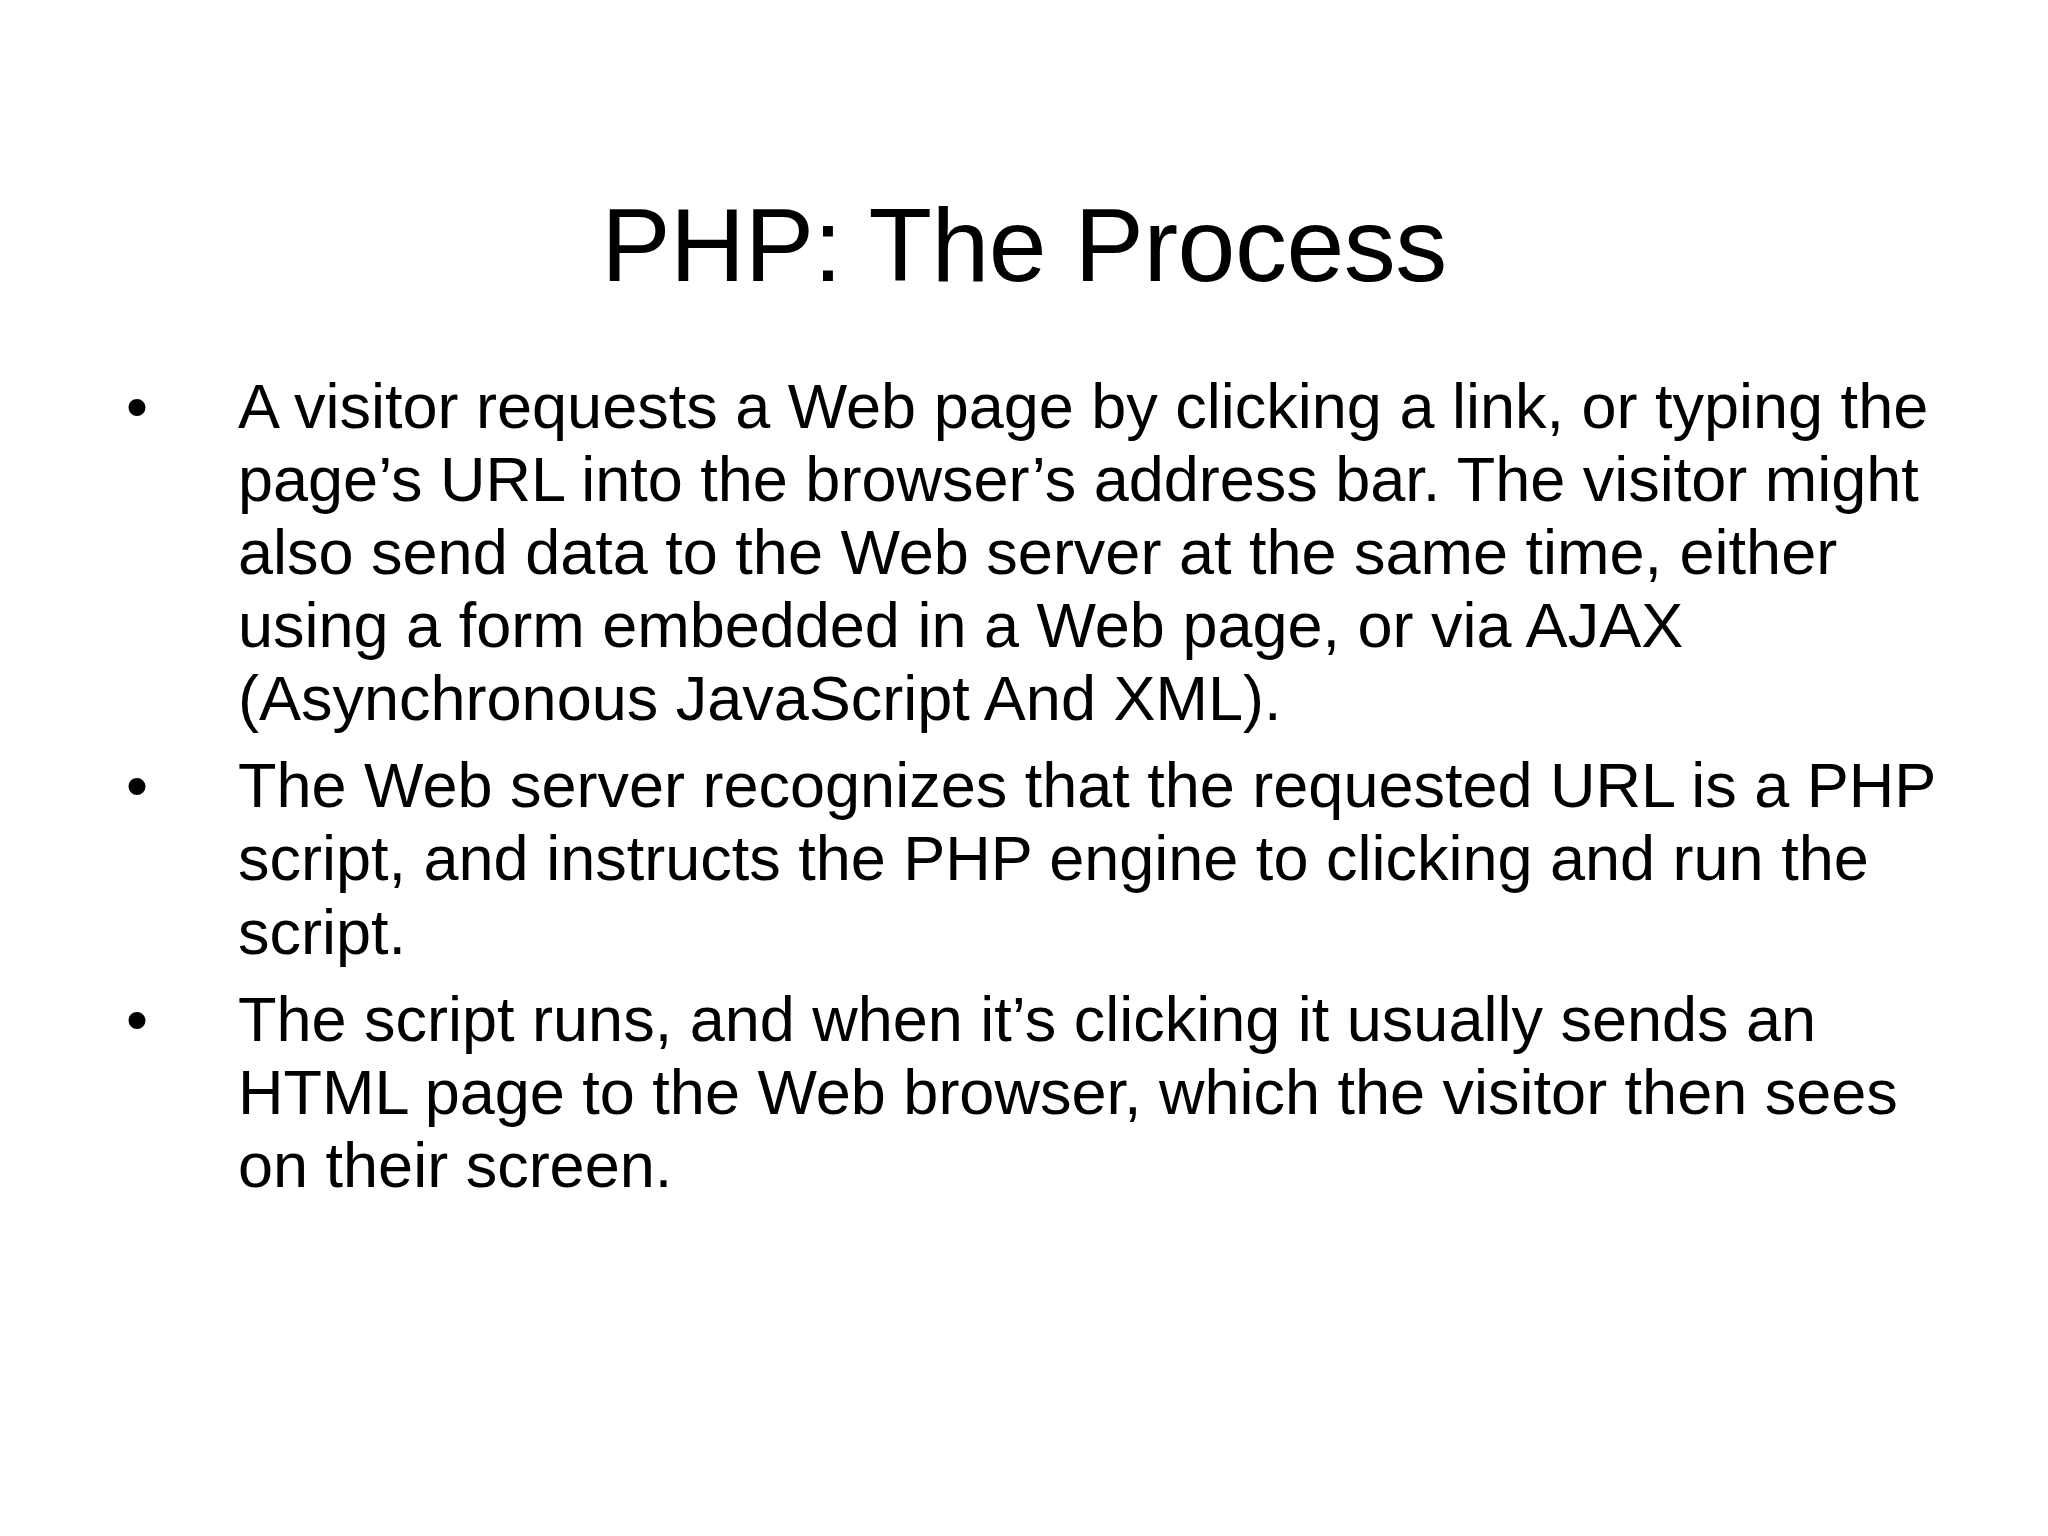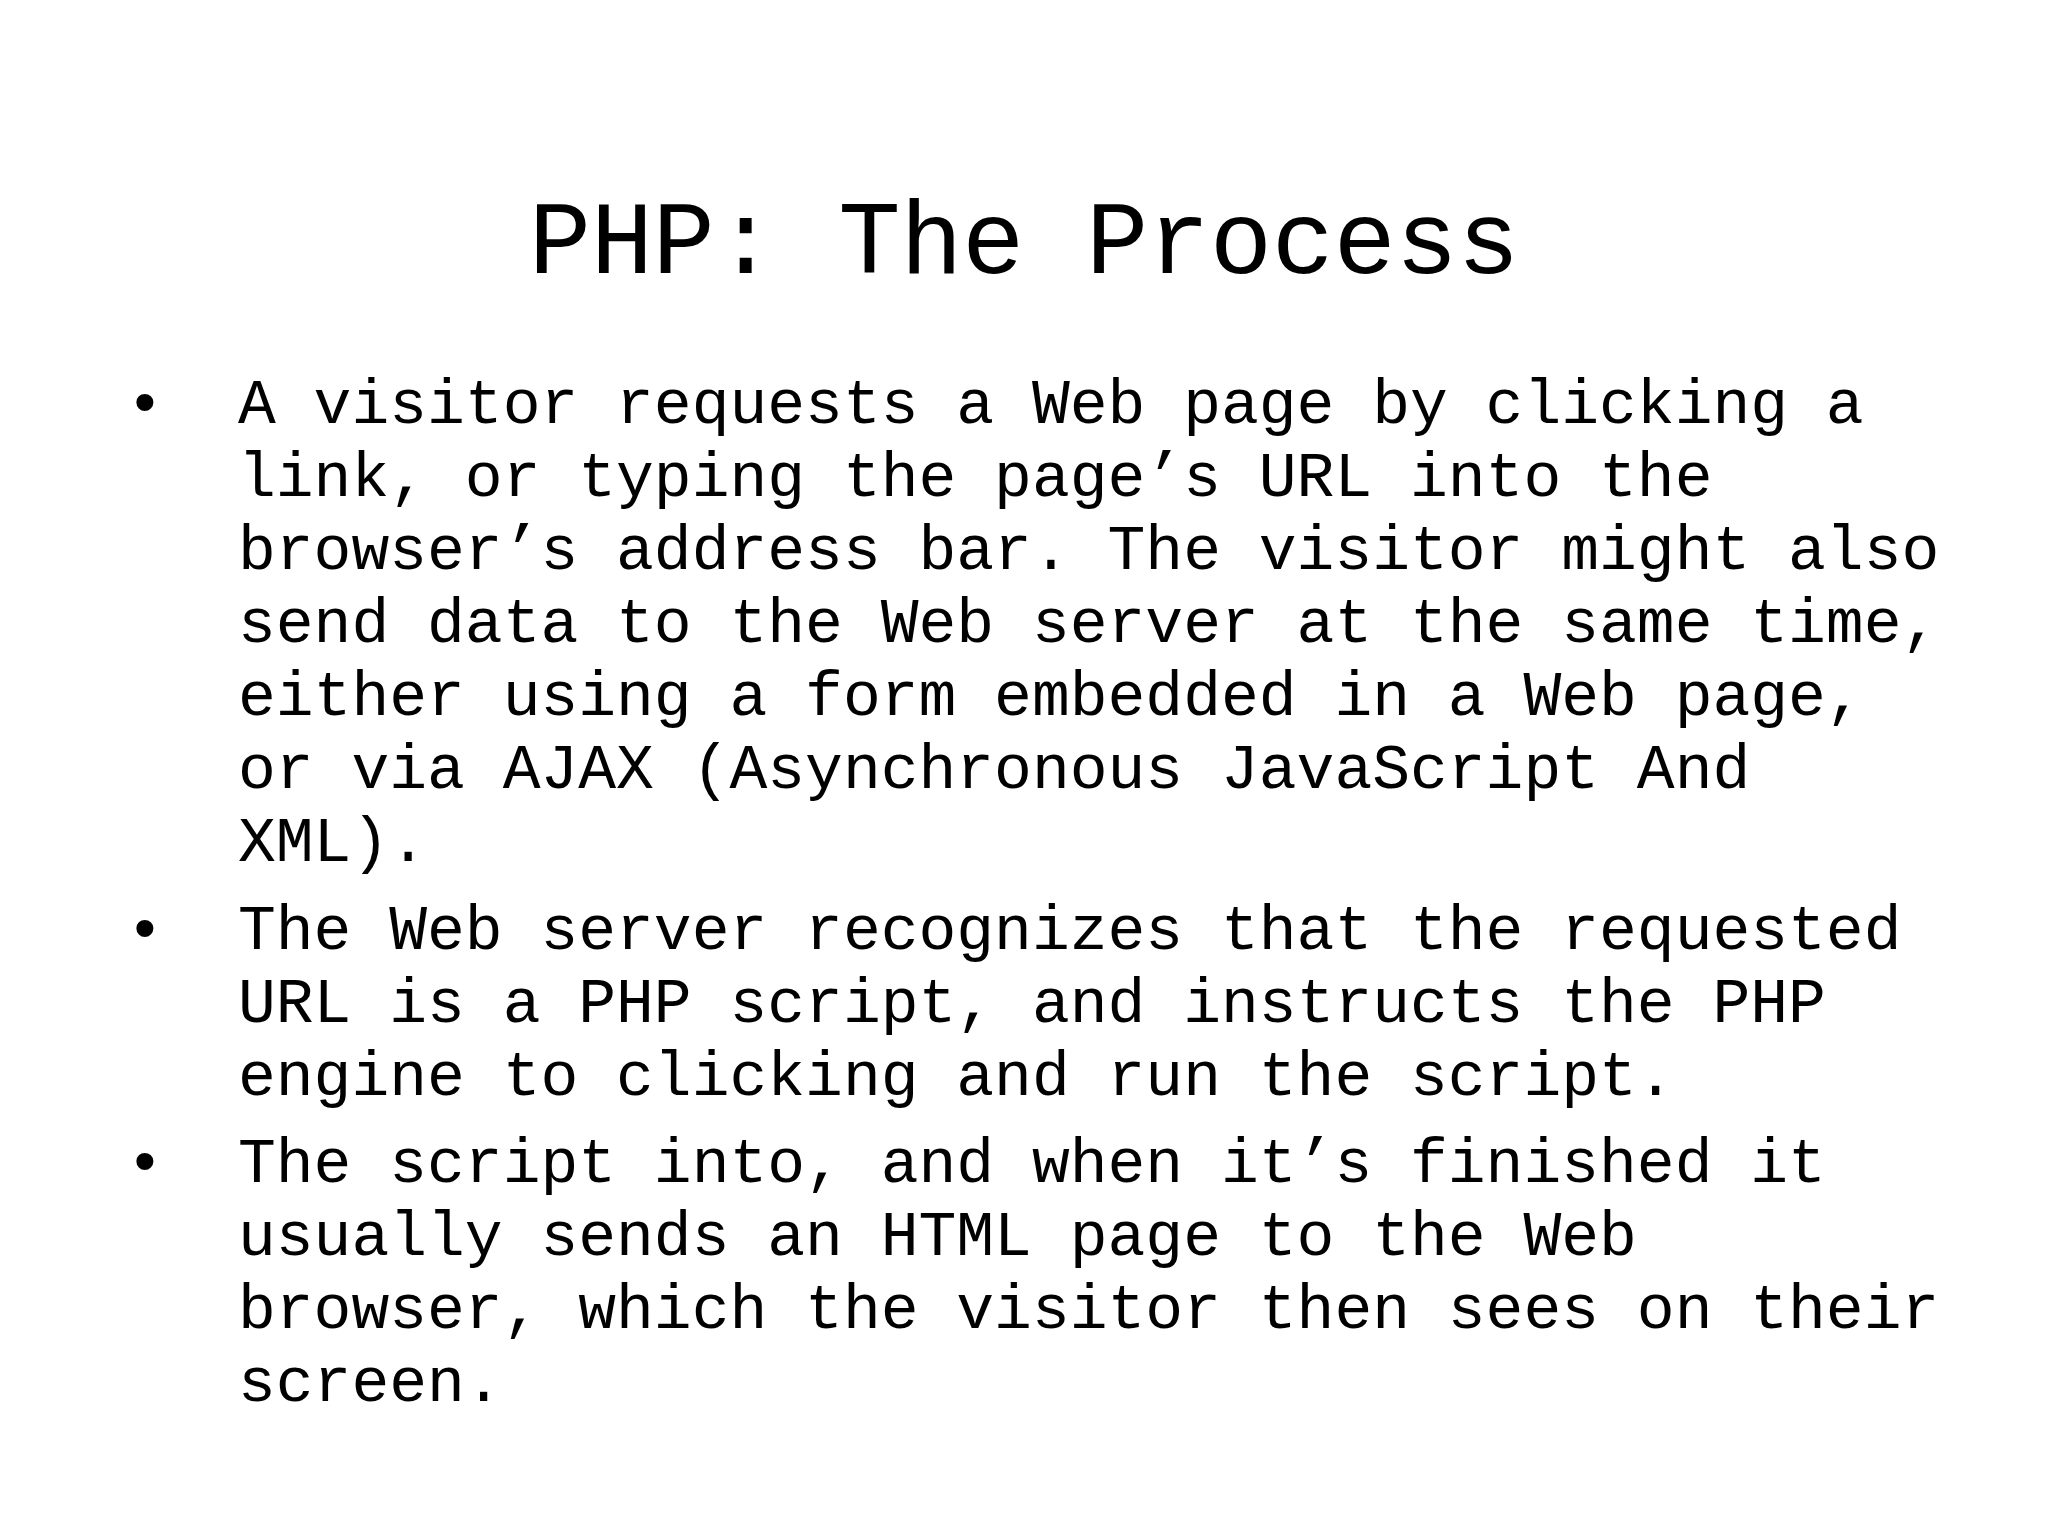--- a/index.html
+++ b/index.html
@@ -13,7 +13,7 @@
     background: #ffffff;
     position: relative;
     box-sizing: border-box;
-    font-family: Liberation Mono, monospace;
+    font-family: Liberation Sans, sans-serif;
     color: #000000;
     overflow: hidden;
   }

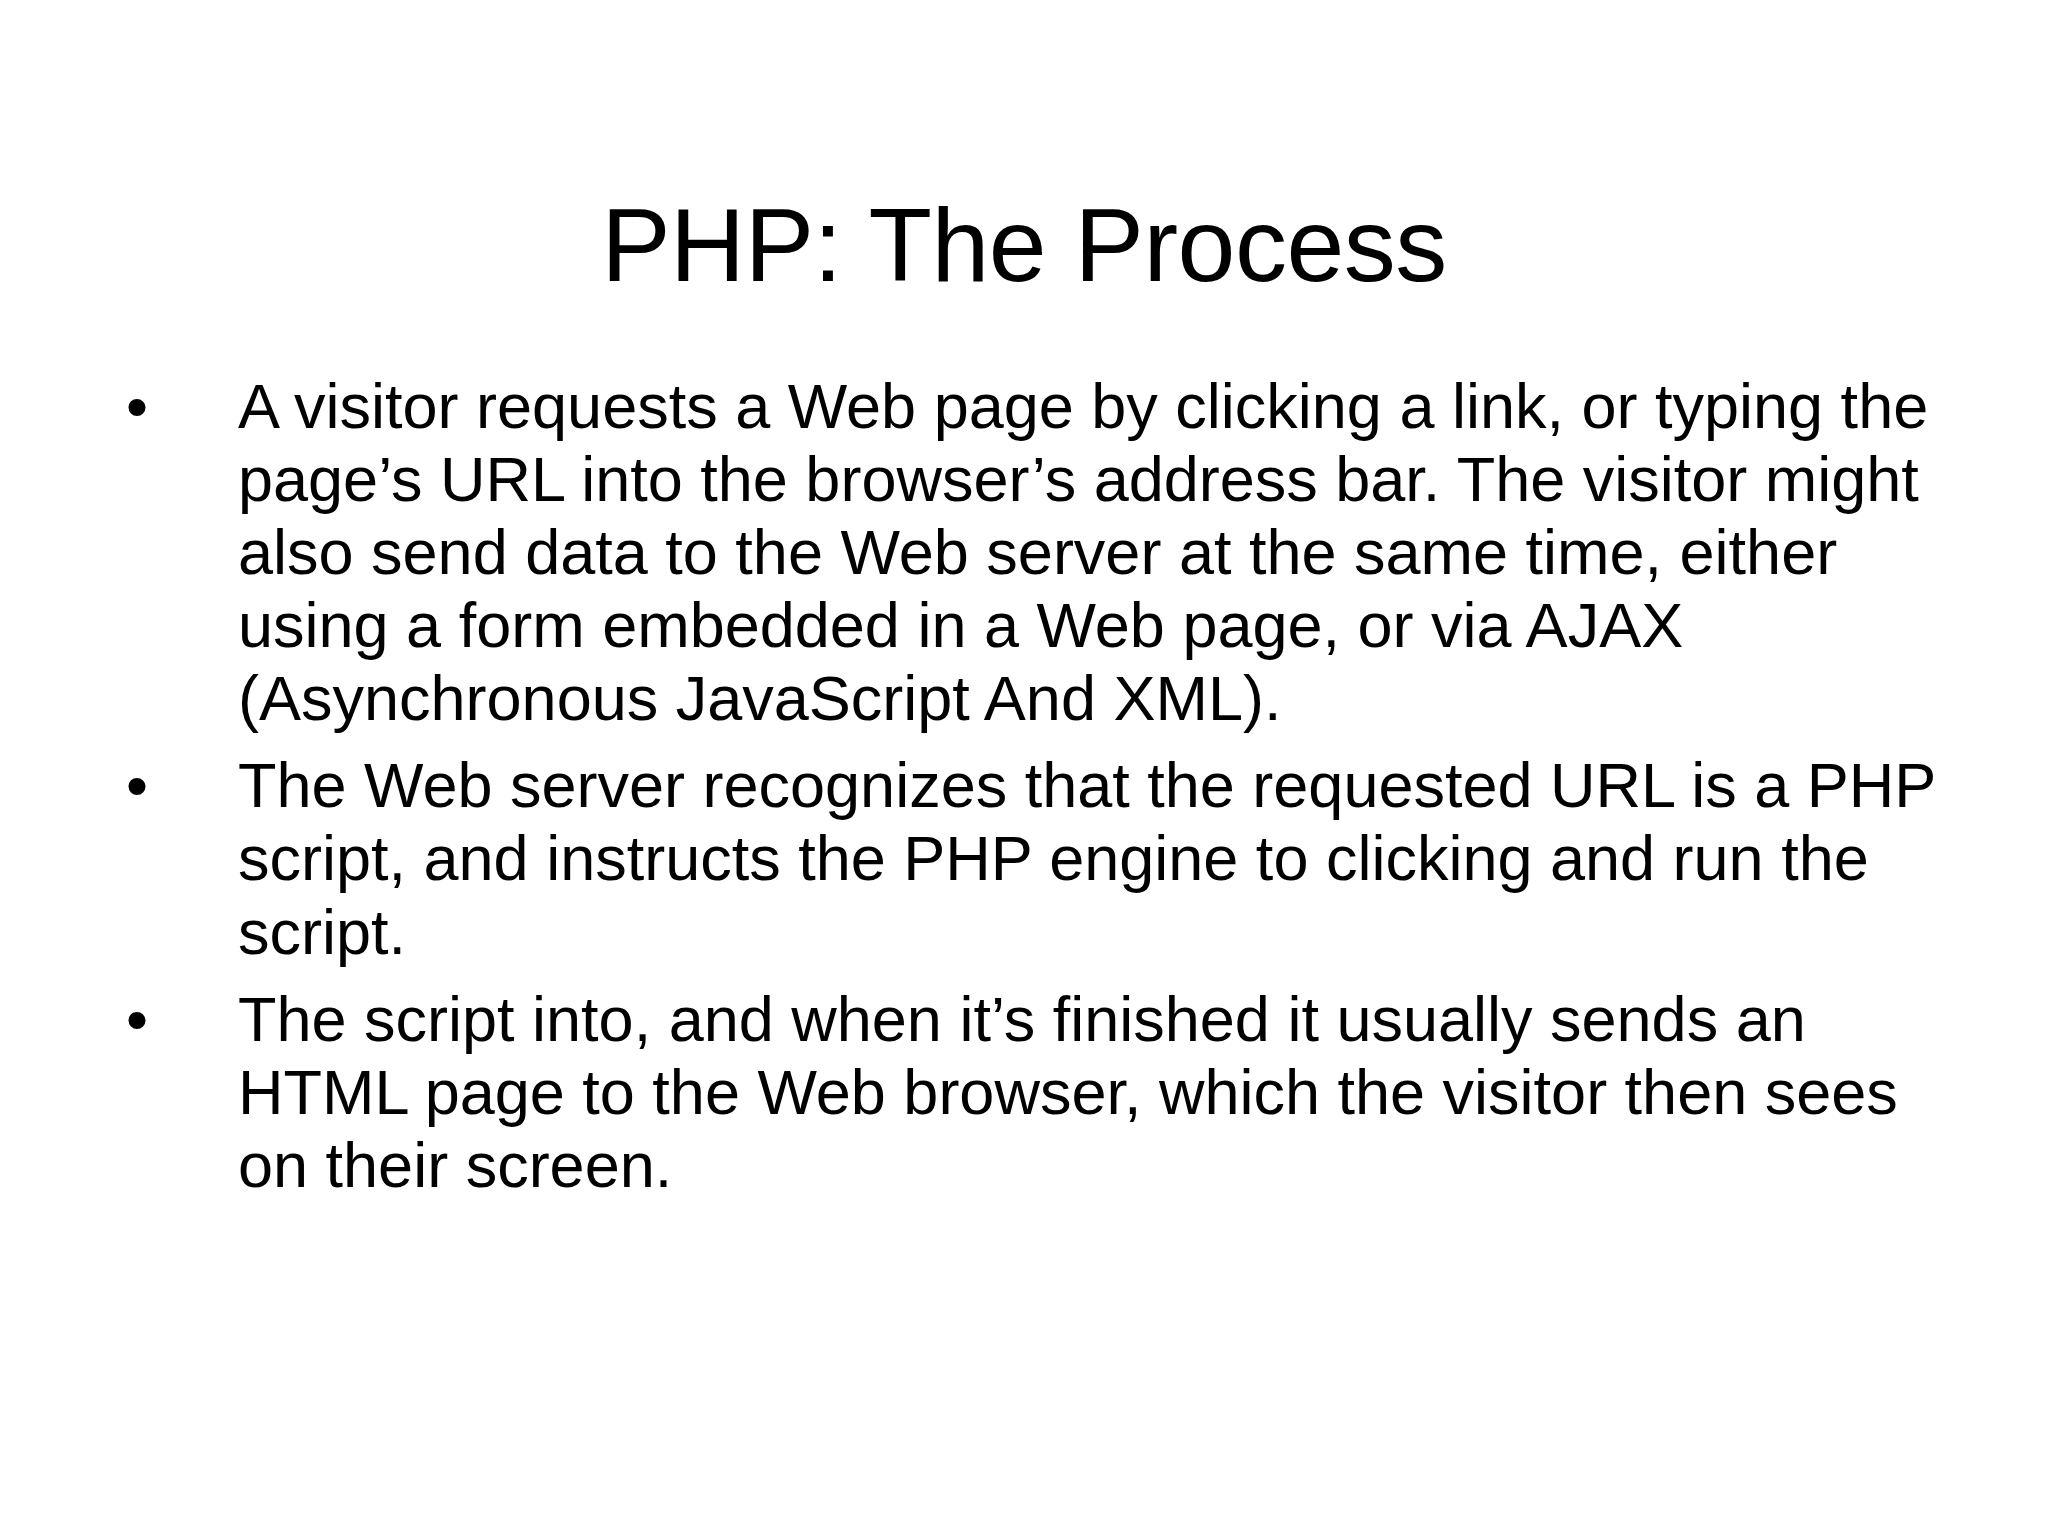--- a/index.html
+++ b/index.html
@@ -76,7 +76,7 @@
     </li>
     <li class="bullet-item">
       <span class="dot">•</span>
-      <span class="bullet-text">The script into, and when it’s finished it usually sends an HTML page to the Web browser, which the visitor then sees on their screen.</span>
+      <span class="bullet-text">The script runs, and when it’s clicking it usually sends an HTML page to the Web browser, which the visitor then sees on their screen.</span>
     </li>
   </ul>
 

